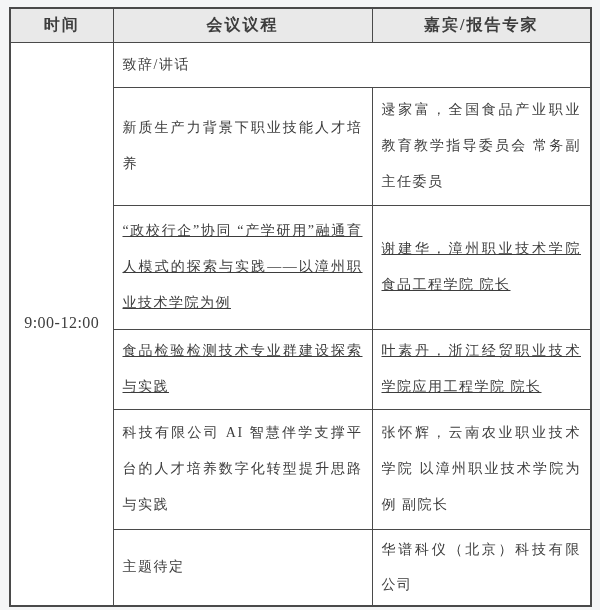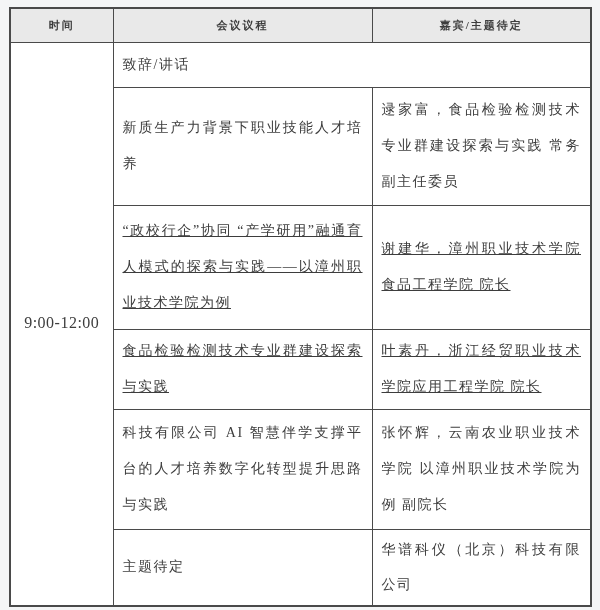--- a/index.html
+++ b/index.html
@@ -34,7 +34,7 @@
   thead th {
     background: #e9e9e9;
     font-weight: bold;
-    font-size: 11px;
+    font-size: 16px;
     letter-spacing: 2px;
     text-align: center;
     height: 34px;

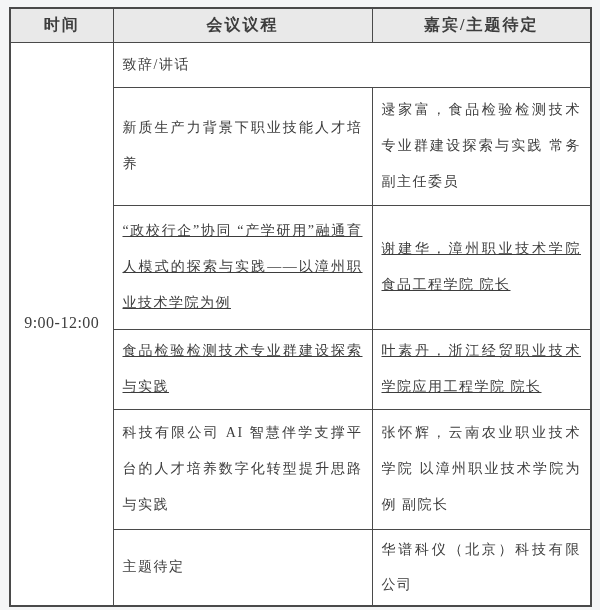--- a/index.html
+++ b/index.html
@@ -77,7 +77,7 @@
       <tr>
         <th>时间</th>
         <th>会议议程</th>
-        <th>嘉宾/主题待定</th>
+        <th>嘉宾/报告专家</th>
       </tr>
     </thead>
     <tbody>

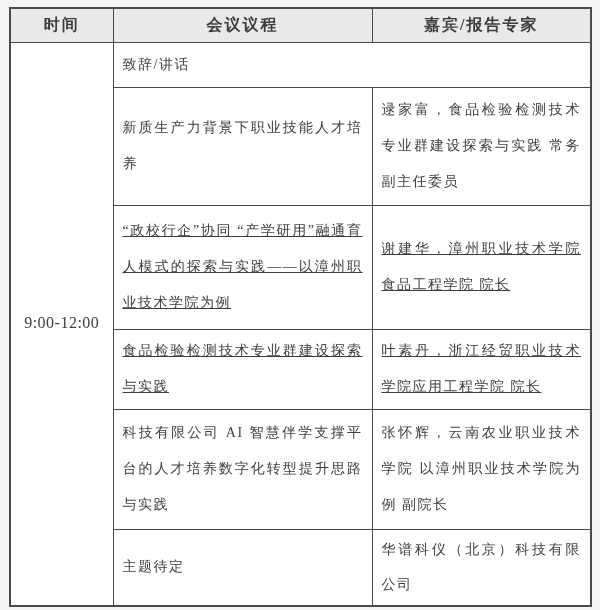--- a/index.html
+++ b/index.html
@@ -87,7 +87,7 @@
       </tr>
       <tr class="r2">
         <td>新质生产力背景下职业技能人才培养</td>
-        <td>逯家富，食品检验检测技术专业群建设探索与实践 常务副主任委员</td>
+        <td>逯家富，全国食品产业职业教育教学指导委员会 常务副主任委员</td>
       </tr>
       <tr class="r3">
         <td>“政校行企”协同 “产学研用”融通育人模式的探索与实践——以漳州职业技术学院为例</td>

